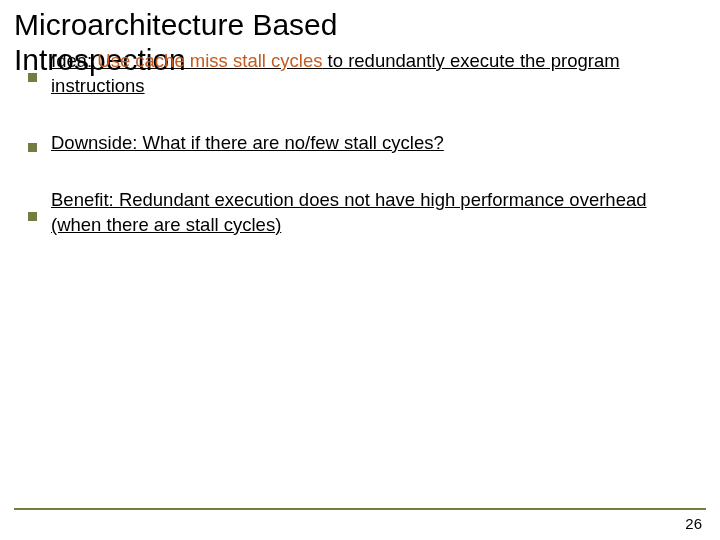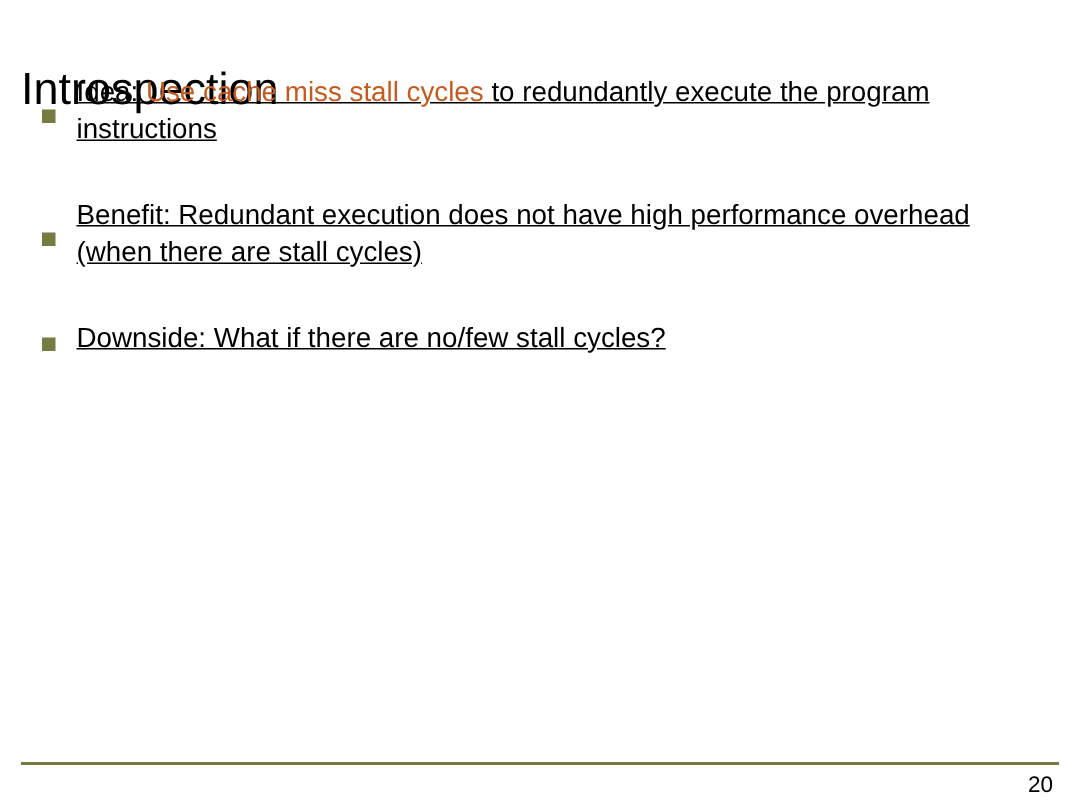--- a/index.html
+++ b/index.html
@@ -68,7 +68,7 @@
 <body>
 
 <div class="title">
-  <br>
+  <span>Microarchitecture Based</span><br>
   <span>Introspection</span>
 </div>
 

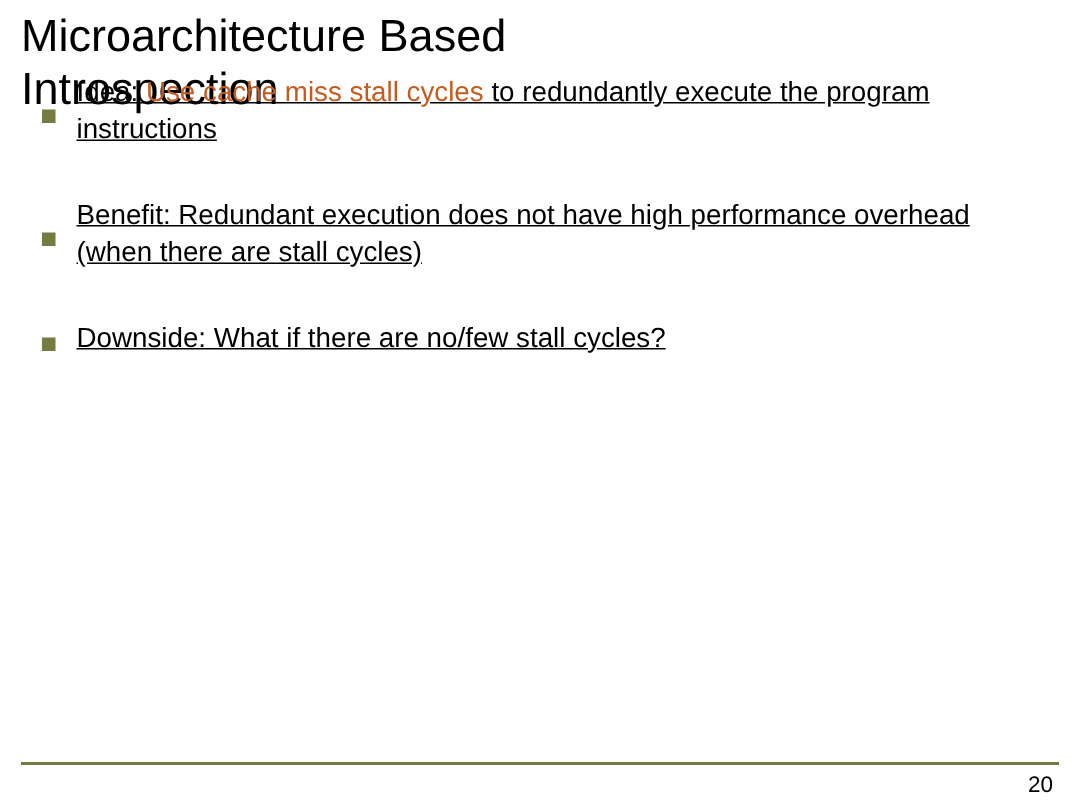--- a/index.html
+++ b/index.html
@@ -85,14 +85,14 @@
   <div class="bullet-item">
     <div class="bullet-marker"></div>
     <div class="bullet-text">
-      <span>Benefit: Redundant execution does not have high performance overhead (when there are stall cycles)</span><span class="highlight"></span><span></span>
+      <span>Downside: What if there are no/few stall cycles?</span><span class="highlight"></span><span></span>
     </div>
   </div>
 
   <div class="bullet-item">
     <div class="bullet-marker"></div>
     <div class="bullet-text">
-      <span>Downside: What if there are no/few stall cycles?</span><span class="highlight"></span><span></span>
+      <span>Benefit: Redundant execution does not have high performance overhead (when there are stall cycles)</span><span class="highlight"></span><span></span>
     </div>
   </div>
 

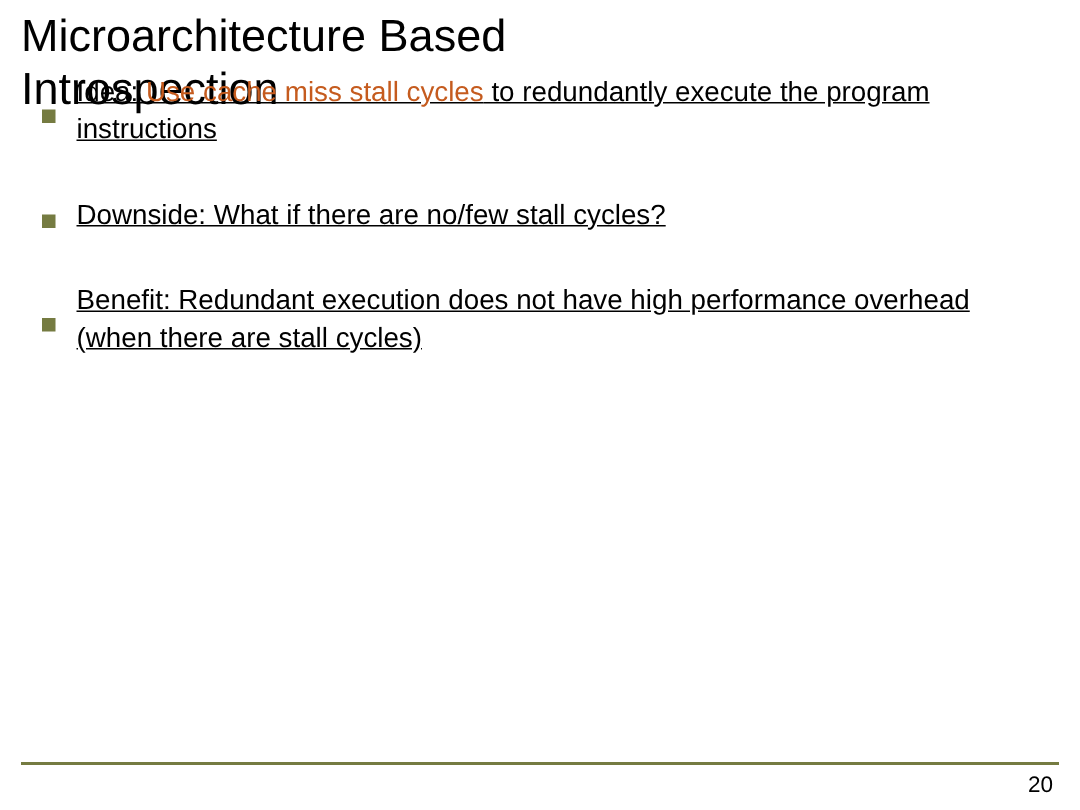--- a/index.html
+++ b/index.html
@@ -99,6 +99,6 @@
 </div>
 
 <div class="footer-line"></div>
-<div class="page-number">20</div>
+<div class="page-number">26</div>
 
 </body></html>

